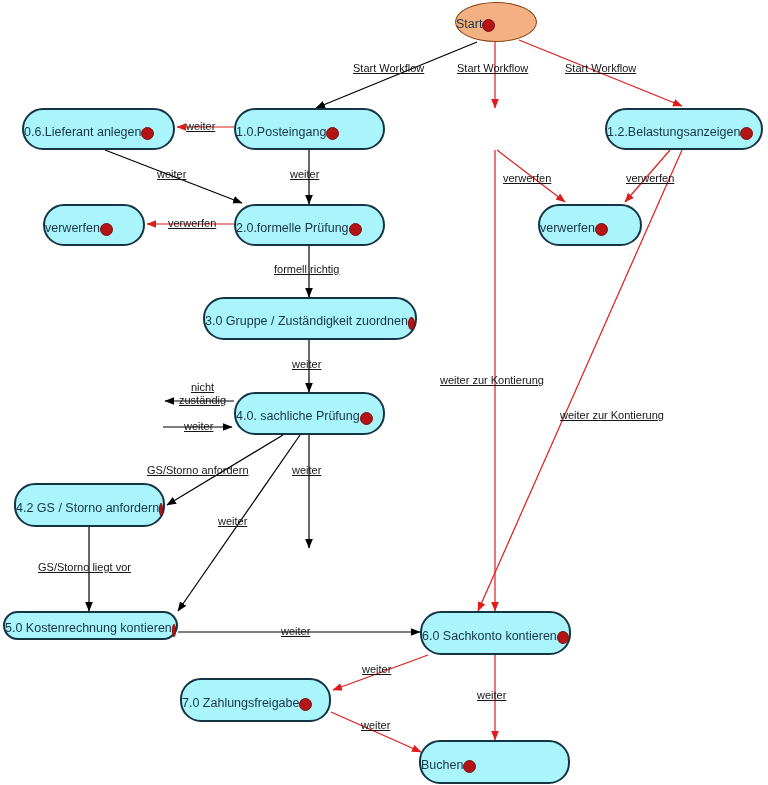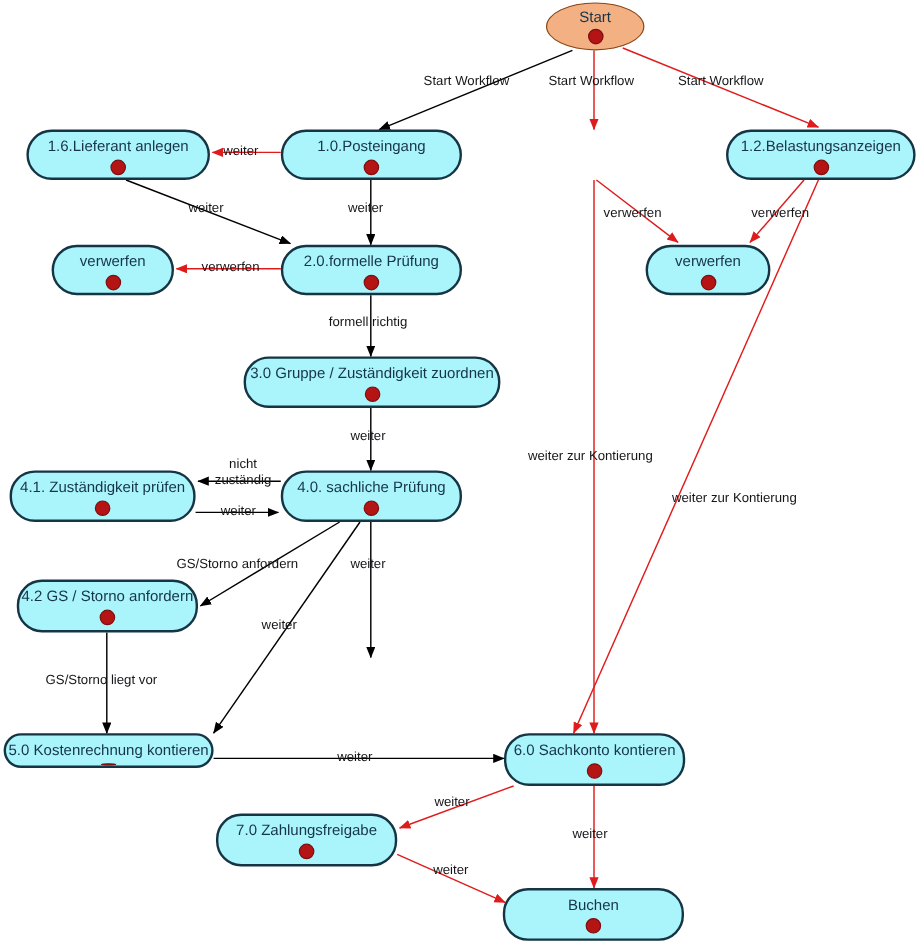--- a/index.html
+++ b/index.html
@@ -42,7 +42,7 @@
     font-size: 12.5px;
     text-align: center;
     display: flex;
-    flex-direction: column;
+    flex-direction: row;
     align-items: center;
     justify-content: flex-start;
     padding-top: 5px;

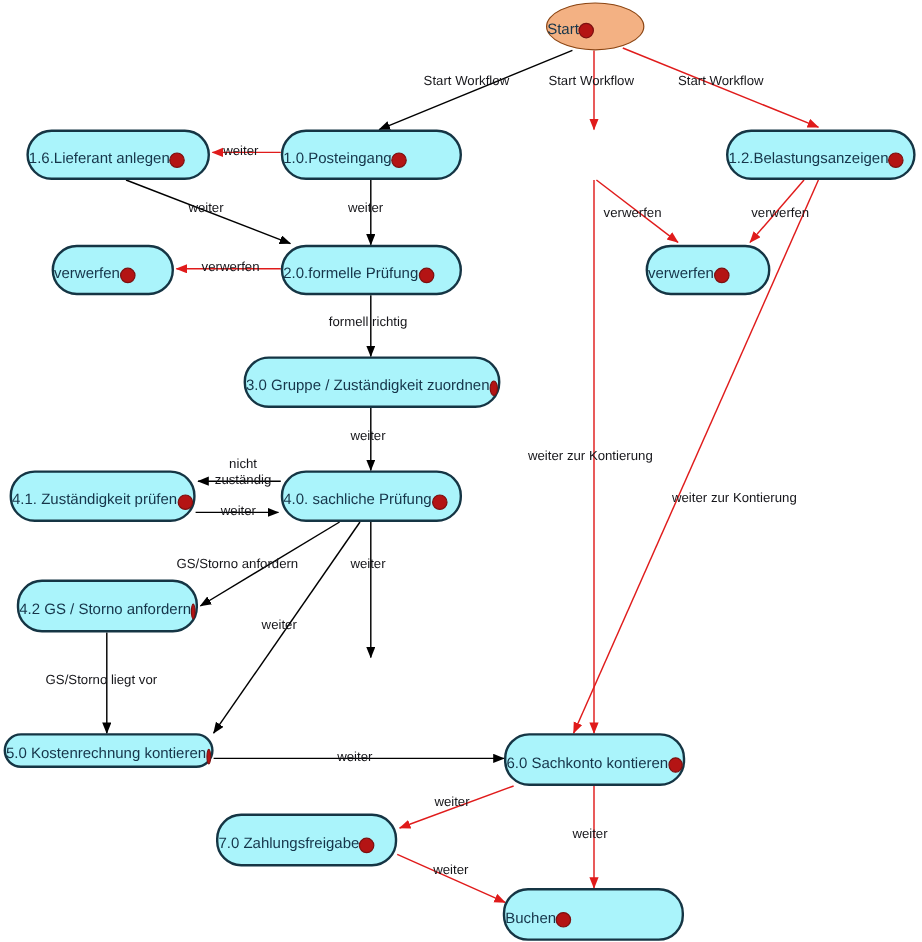--- a/index.html
+++ b/index.html
@@ -78,6 +78,7 @@
     line-height: 12px;
     text-align: center;
     background: transparent;
+    text-decoration: underline;
   }
   .edge-label.two-line {
     white-space: normal;

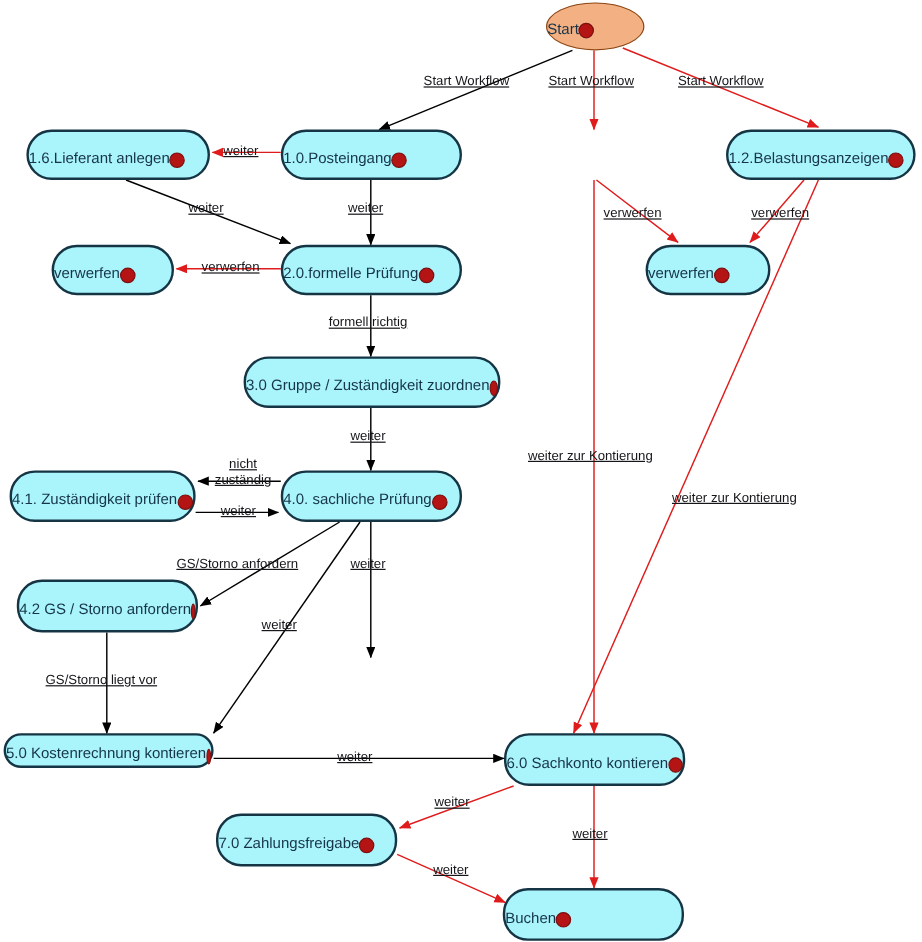--- a/index.html
+++ b/index.html
@@ -132,7 +132,7 @@
         <span class="node-dot"></span>
       </div>
       <div class="node" style="left: 22px; top: 108px; width: 153px; height: 42px;">
-        <span class="node-label">1.6.Lieferant anlegen</span>
+        <span class="node-label">0.6.Lieferant anlegen</span>
         <span class="node-dot"></span>
       </div>
       <div class="node" style="left: 234px; top: 108px; width: 151px; height: 42px;">

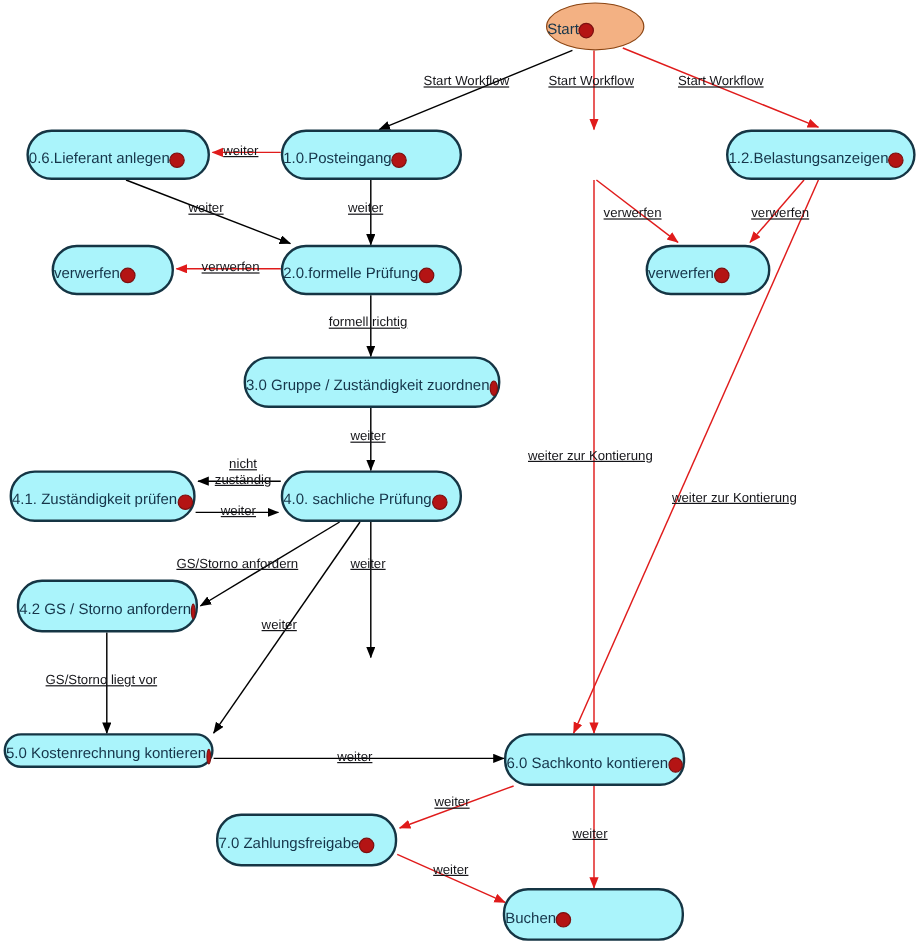--- a/index.html
+++ b/index.html
@@ -159,10 +159,6 @@
         <span class="node-label">3.0 Gruppe / Zuständigkeit zuordnen</span>
         <span class="node-dot"></span>
       </div>
-      <div class="node" style="left: 8px; top: 392px; width: 155px; height: 43px;">
-        <span class="node-label">4.1. Zuständigkeit prüfen</span>
-        <span class="node-dot"></span>
-      </div>
       <div class="node" style="left: 234px; top: 392px; width: 151px; height: 43px;">
         <span class="node-label">4.0. sachliche Prüfung</span>
         <span class="node-dot"></span>

